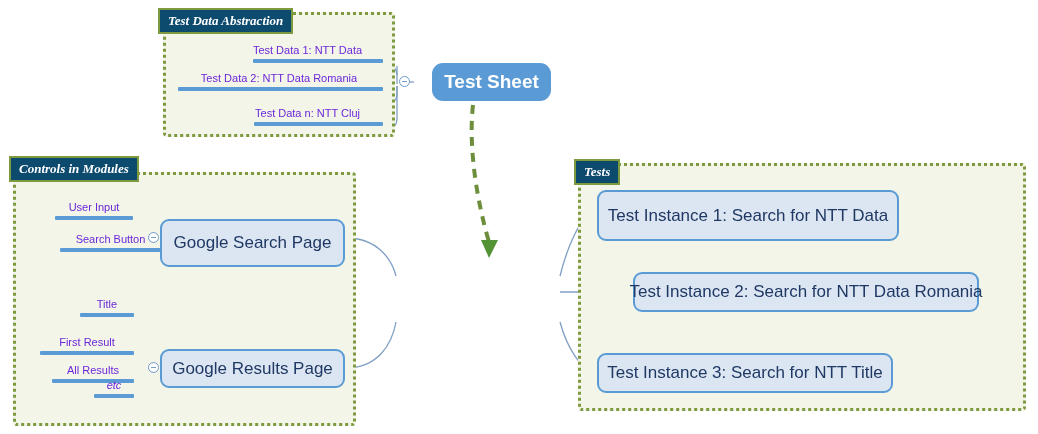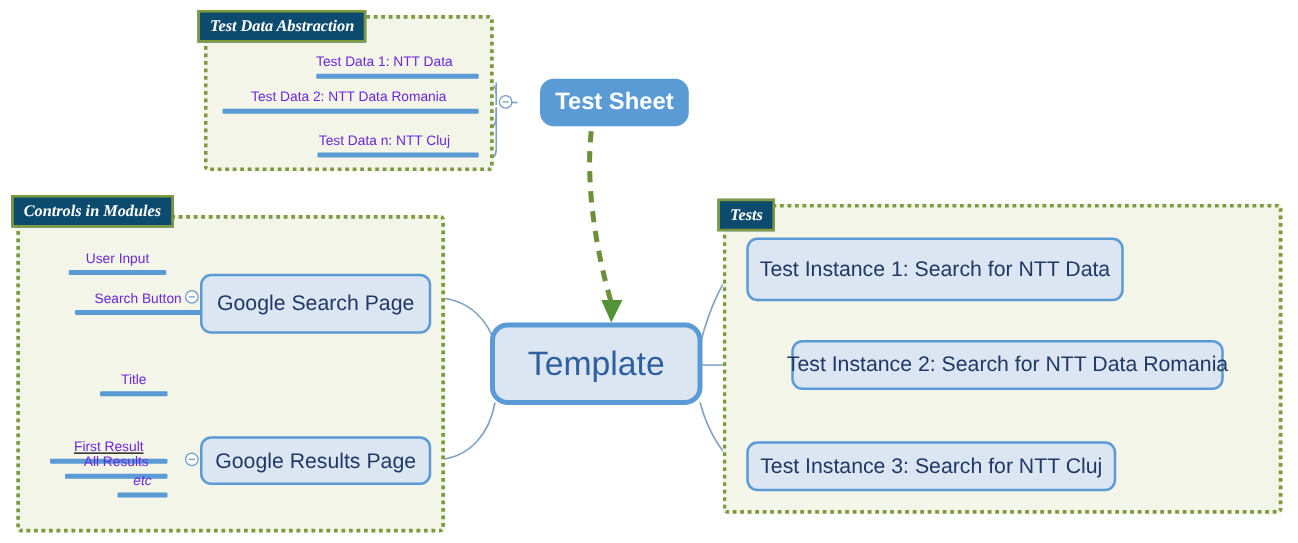--- a/index.html
+++ b/index.html
@@ -226,9 +226,6 @@
     <span>Google Results Page</span>
   </div>
 
-  <div class="node central" style="left:392px; top:258px; width:170px; height:66px;">
-    <span>Template</span>
-  </div>
 
   <div class="group-panel" style="left:578px; top:163px; width:448px; height:248px;"></div>
   <div class="group-header" style="left:574px; top:159px;">Tests</div>

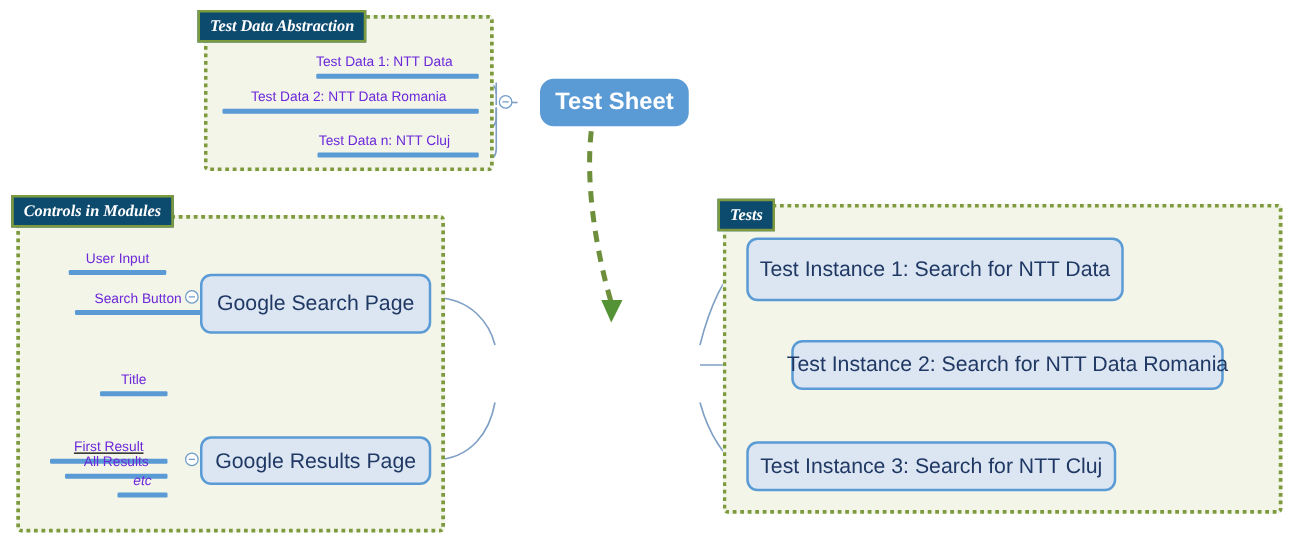--- a/index.html
+++ b/index.html
@@ -205,7 +205,7 @@
     <span class="leaf-rule" style="margin-left:0px; width:54px;"></span>
   </div>
 
-  <div class="leaf" style="left:40px; top:350px; width:94px;text-decoration:underline;">
+  <div class="leaf" style="left:40px; top:334px; width:94px;">
     <span class="leaf-text">First Result</span>
     <span class="leaf-rule" style="margin-left:0px; width:94px;"></span>
   </div>

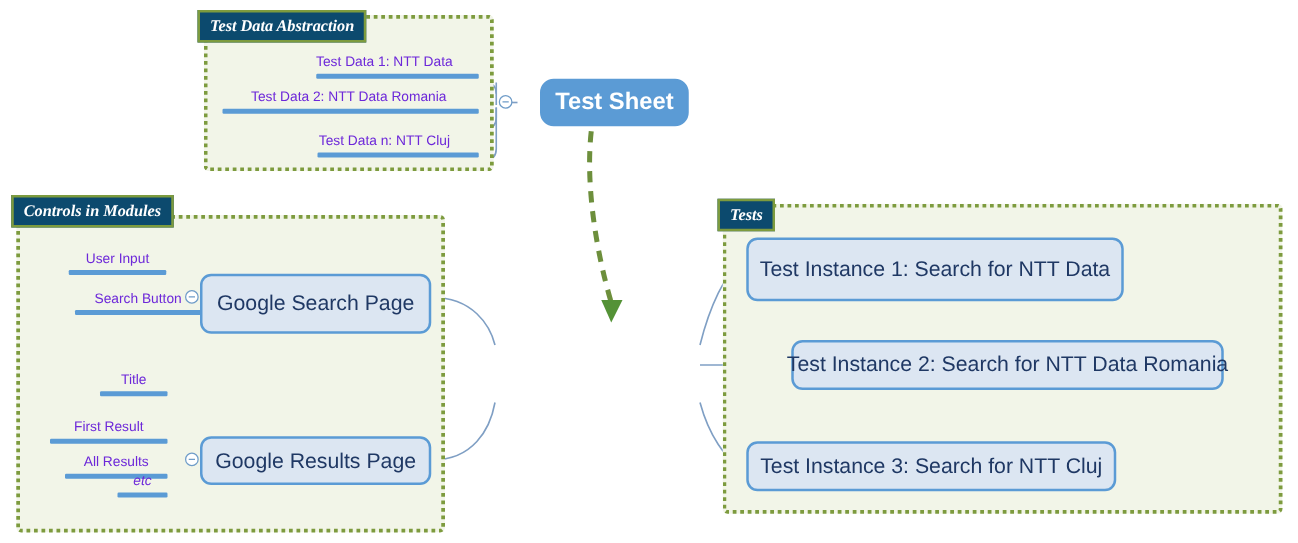--- a/index.html
+++ b/index.html
@@ -239,7 +239,7 @@
   </div>
 
   <div class="node" style="left:597px; top:353px; width:296px; height:40px;">
-    <span>Test Instance 3: Search for NTT Cluj</span>
+    <span>Test Instance 3: Search for NTT Title</span>
   </div>
 
 </div>

